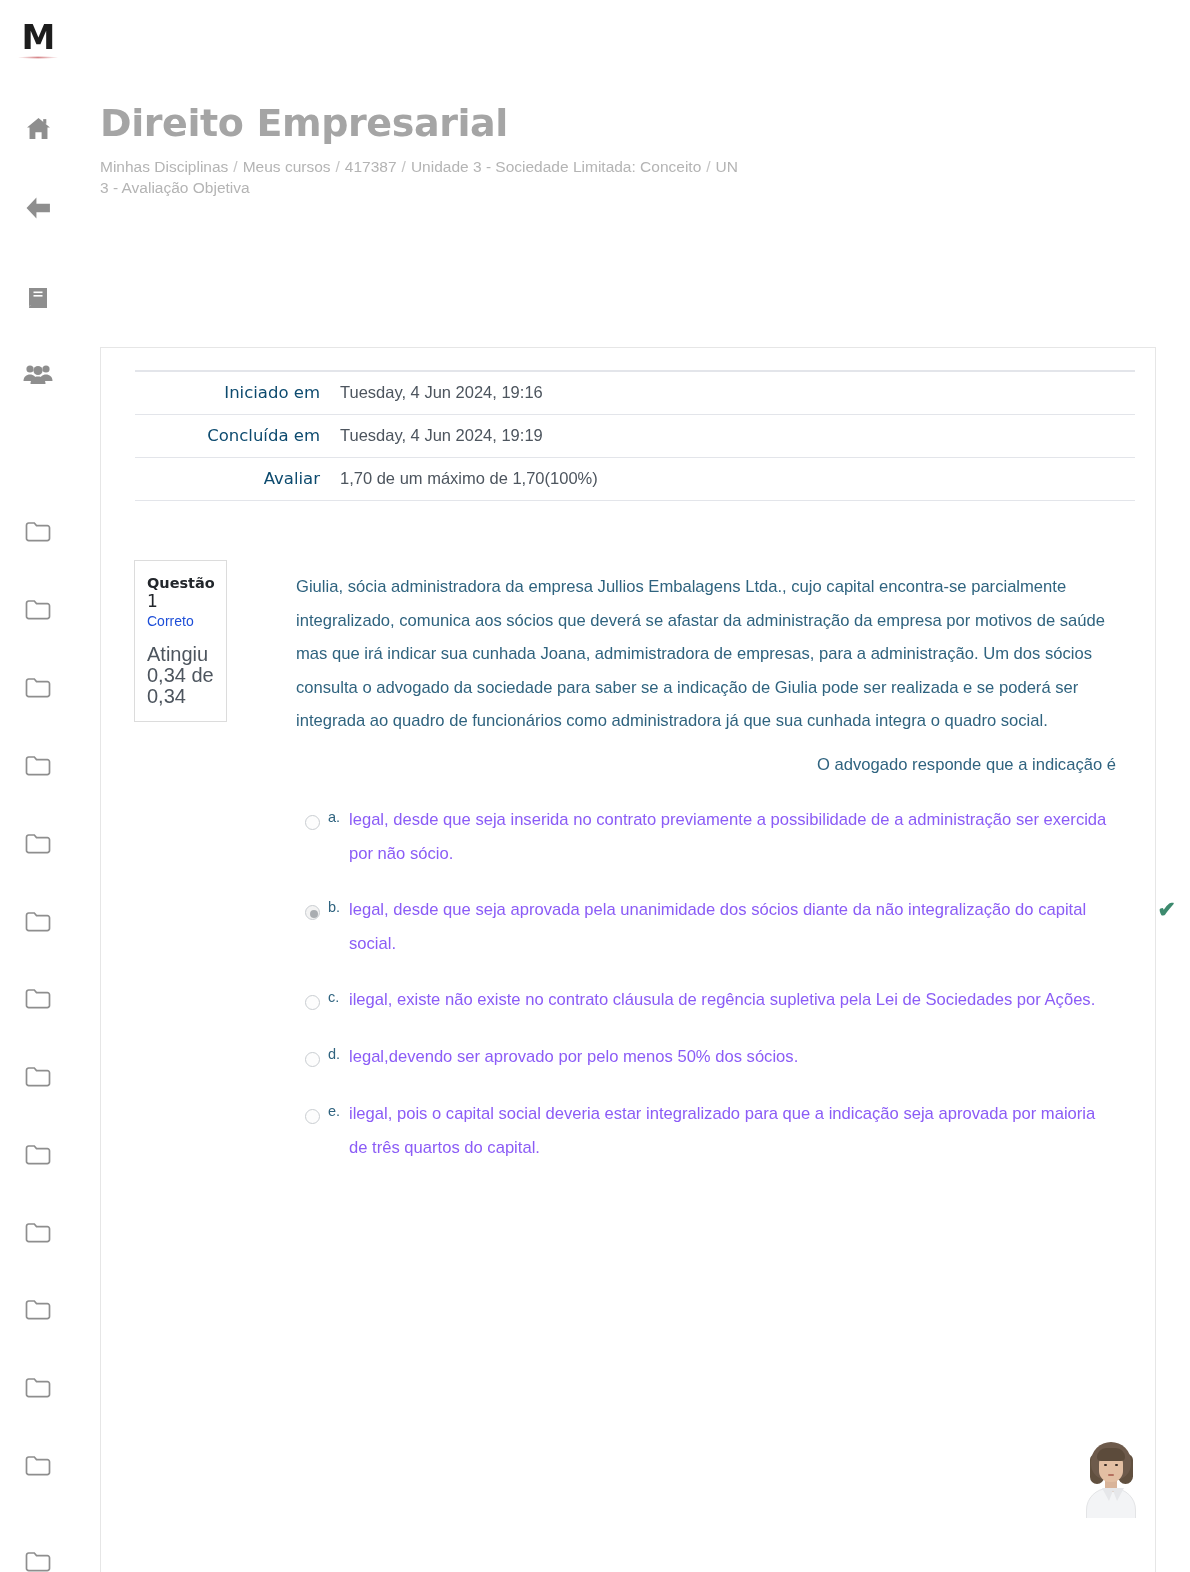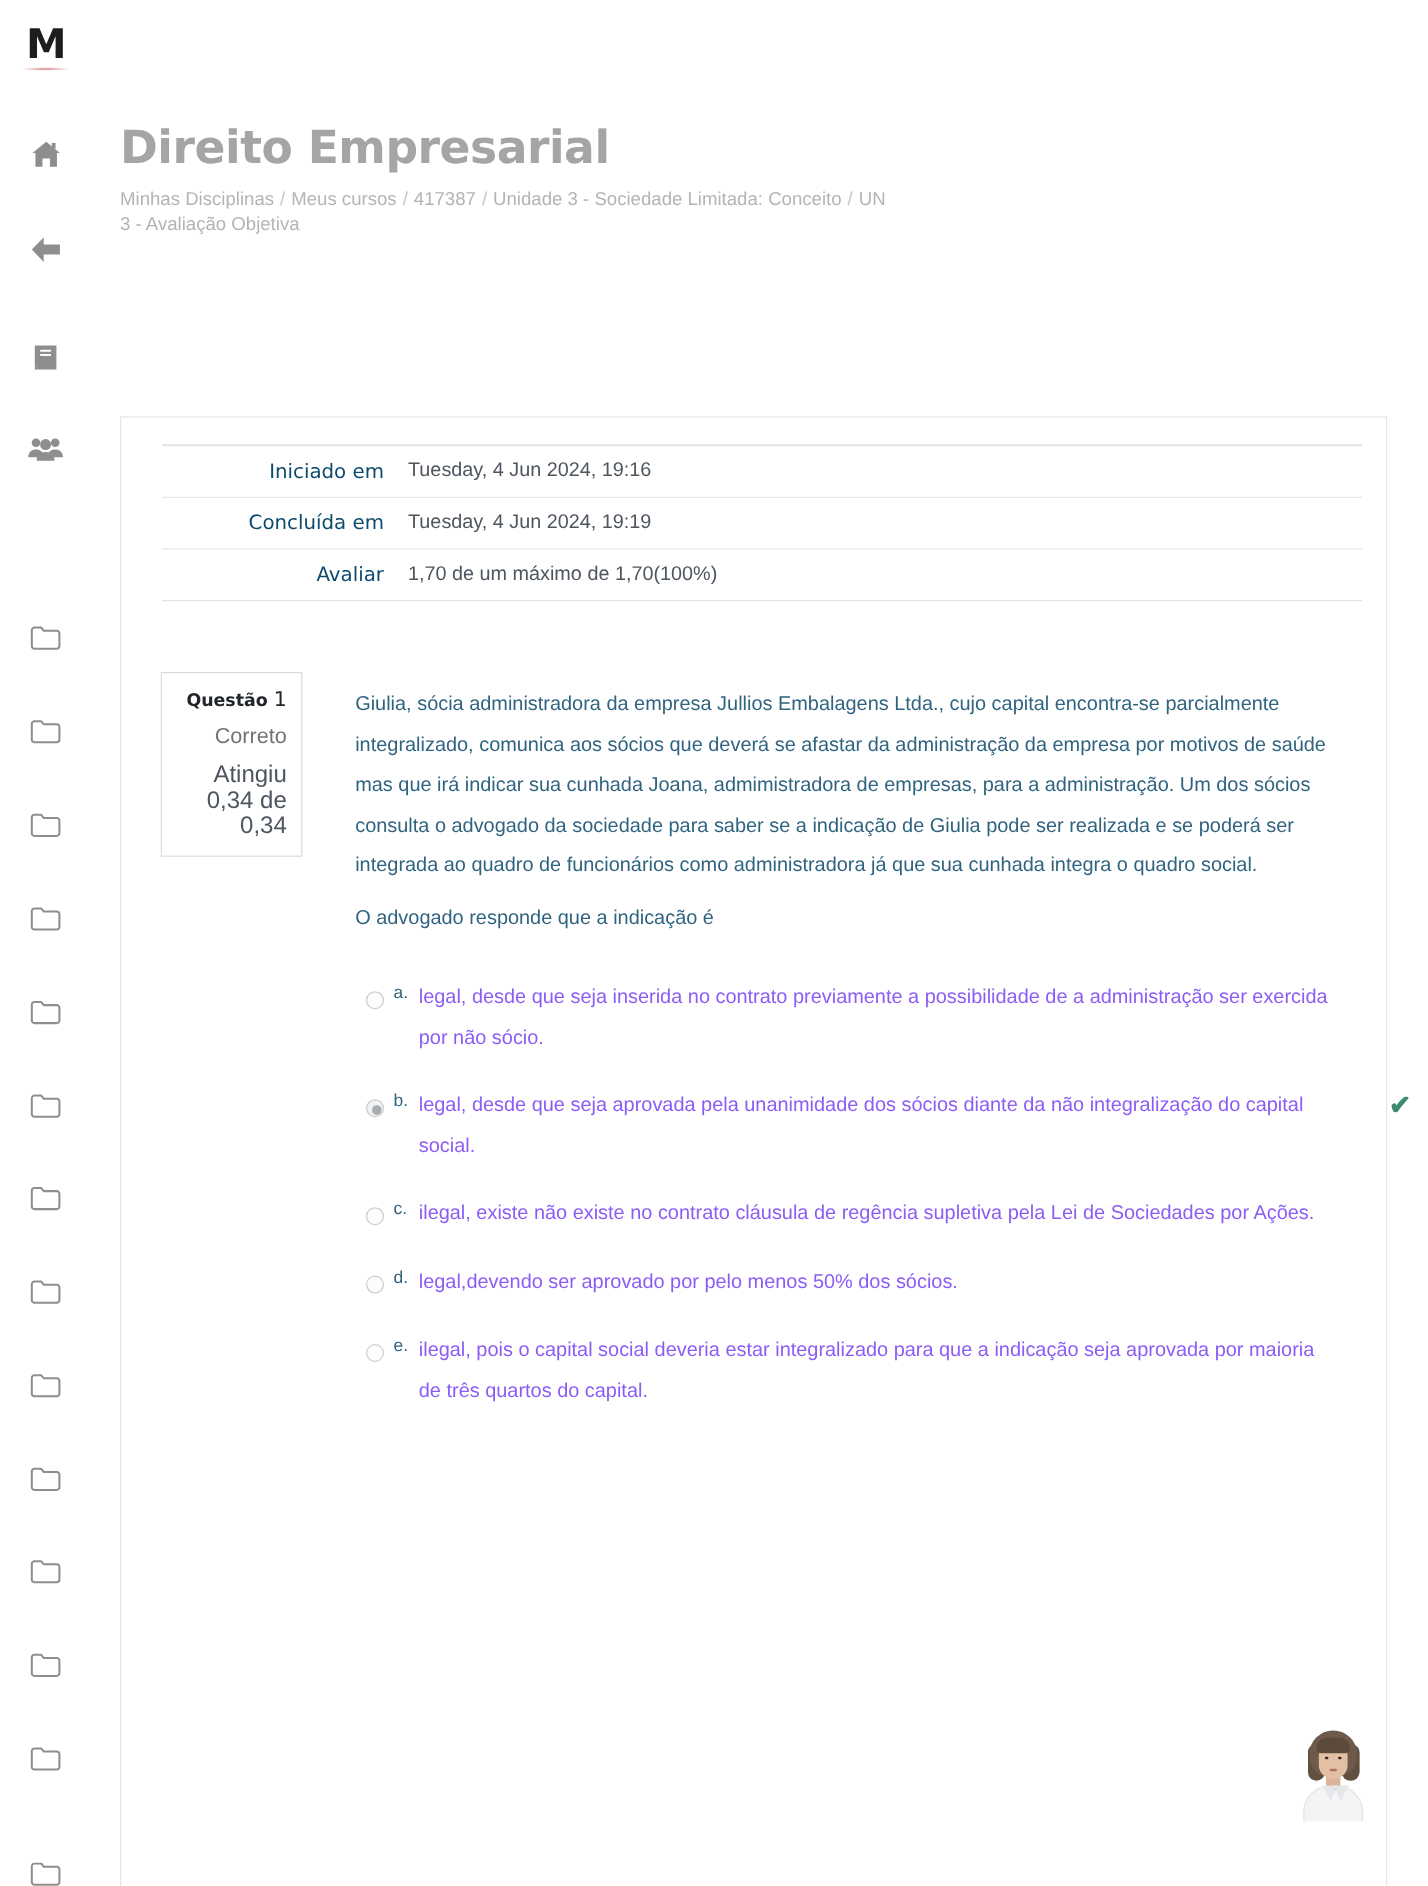--- a/index.html
+++ b/index.html
@@ -122,11 +122,10 @@
   #question-info {
     position: absolute;
     left: 33px; top: 0;
-    width: 118px;
+    width: 93px;
     border: 1px solid #dcdcdc;
     background: #ffffff;
     padding: 13px 12px 14px 12px;
-    text-align: right;
   }
   #question-info .q-number {
     font-size: 14.5px;

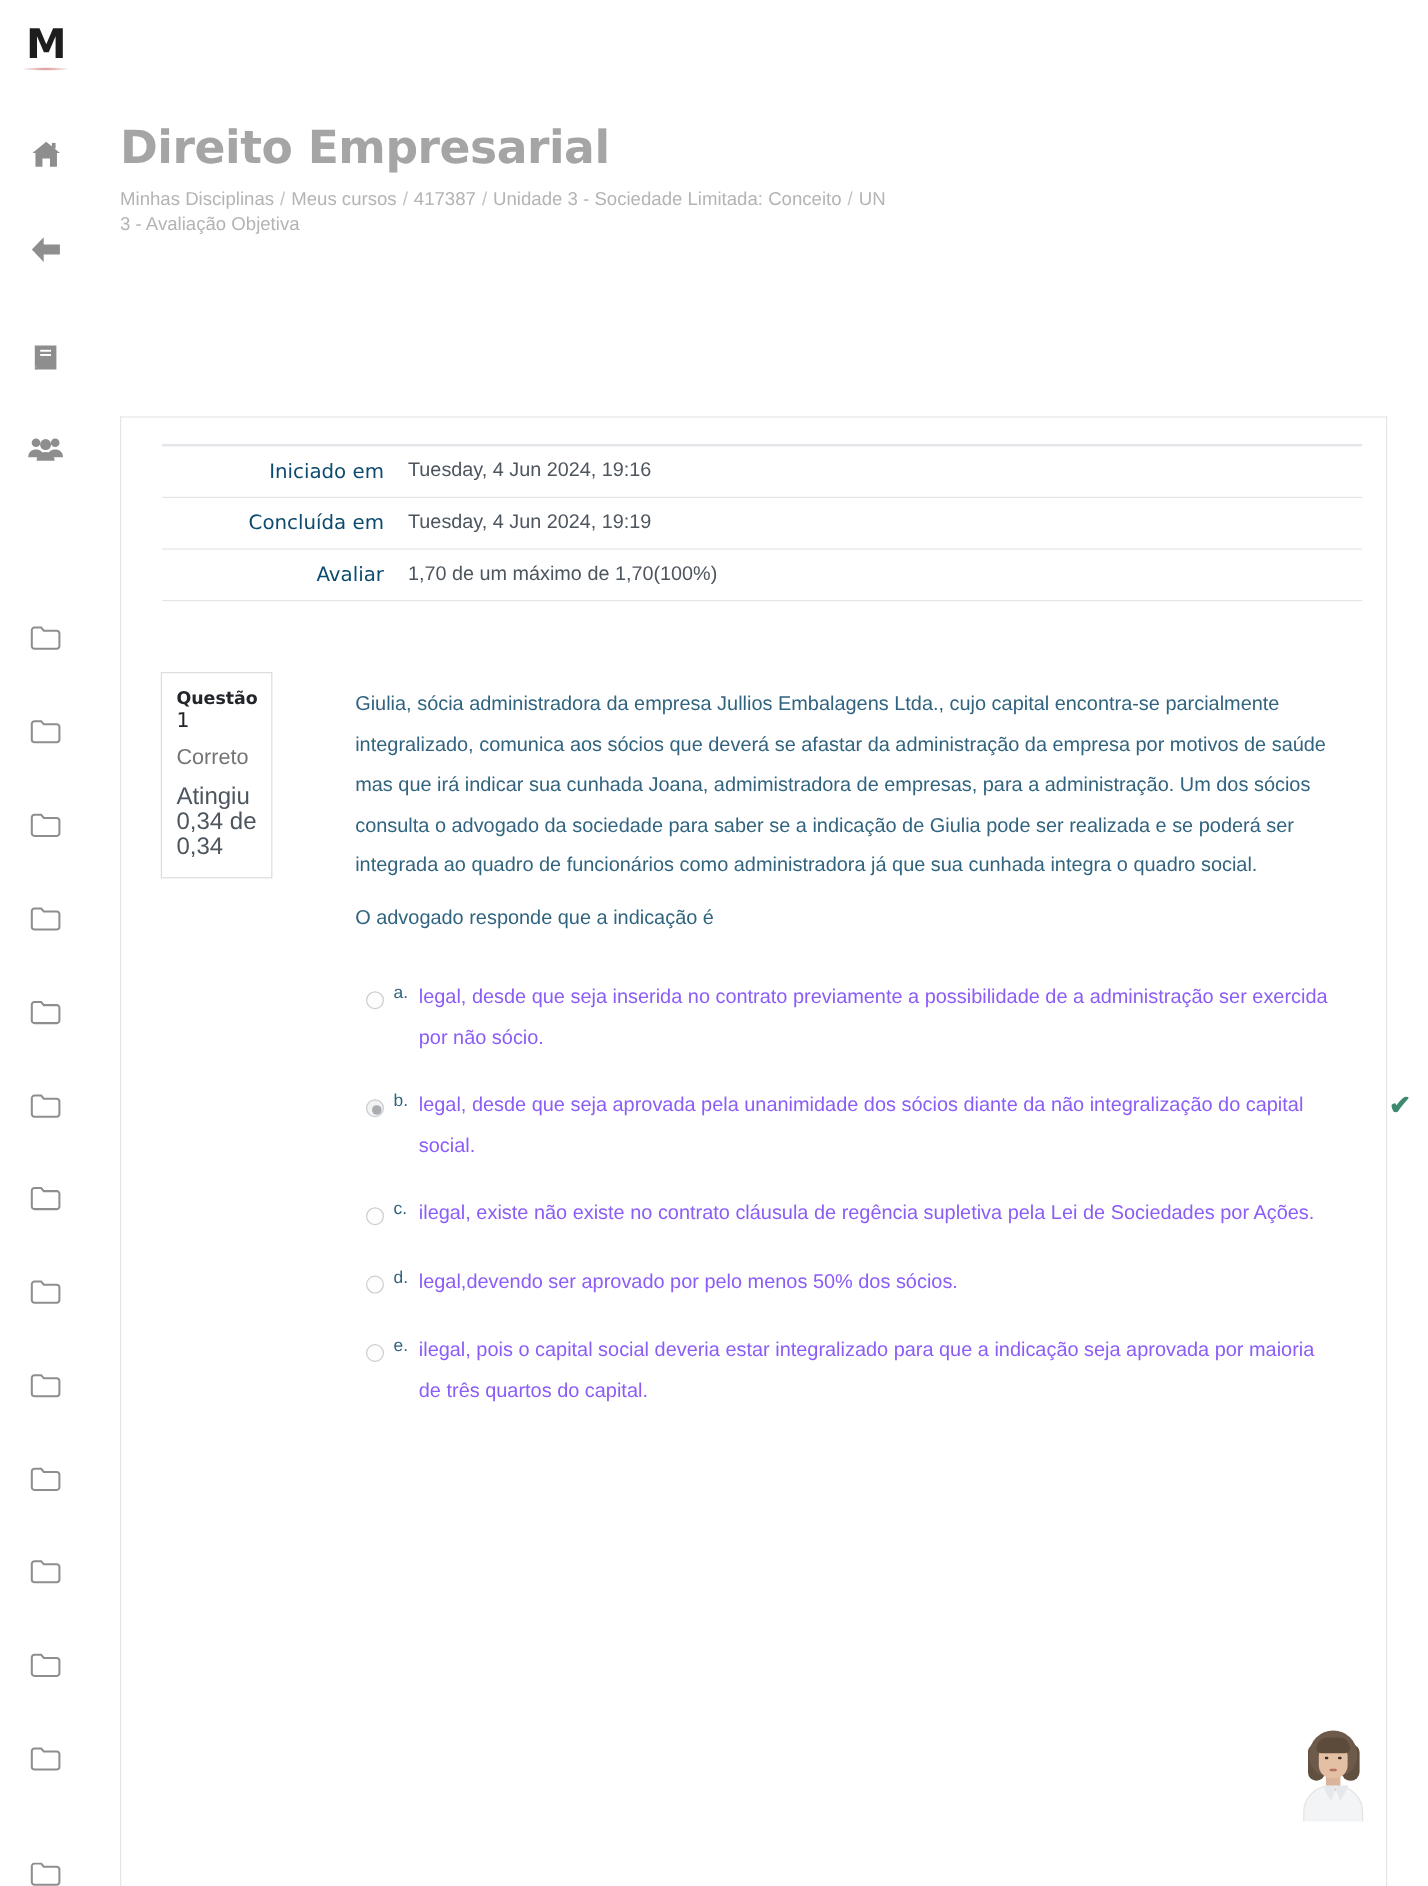--- a/index.html
+++ b/index.html
@@ -139,9 +139,9 @@
     font-size: 17px;
   }
   #question-info .q-state {
-    margin-top: 11px;
-    font-size: 18px;
-    color: #737373;
+    margin-top: 1px;
+    font-size: 14px;
+    color: #1d4ed8;
     line-height: 18px;
   }
   #question-info .q-grade {

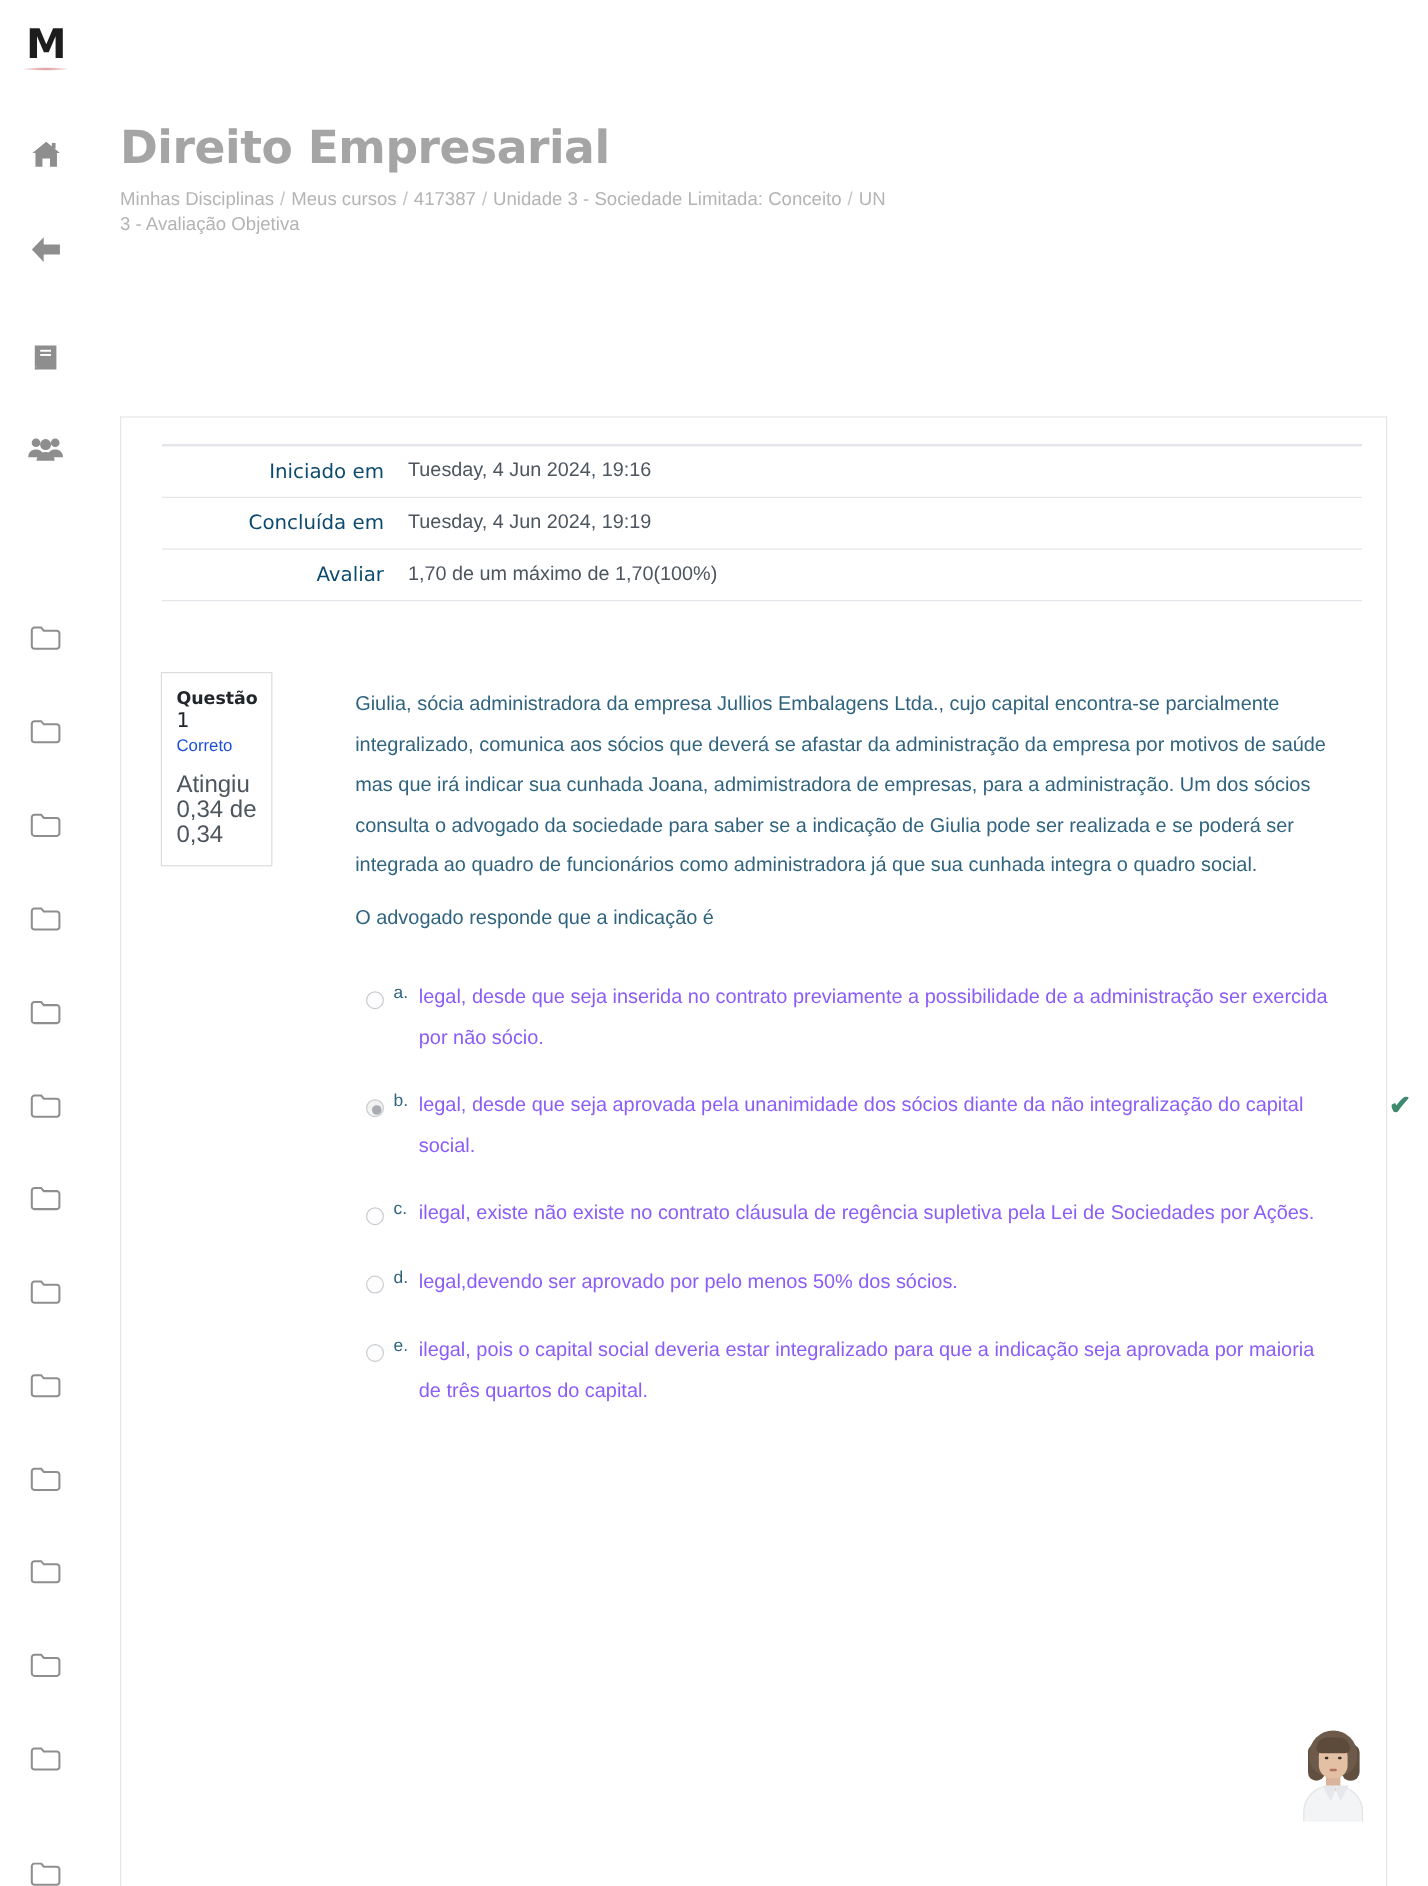--- a/index.html
+++ b/index.html
@@ -160,7 +160,7 @@
     line-height: 33.5px;
   }
   #question-body p { margin: 0 0 10px 0; }
-  #question-body p.stem-last { margin-bottom: 33px; }
+  #question-body p.stem-last { margin-bottom: 22px; text-align: right; }
 
   #answer-prompt {
     margin: 0 0 6px 0;

